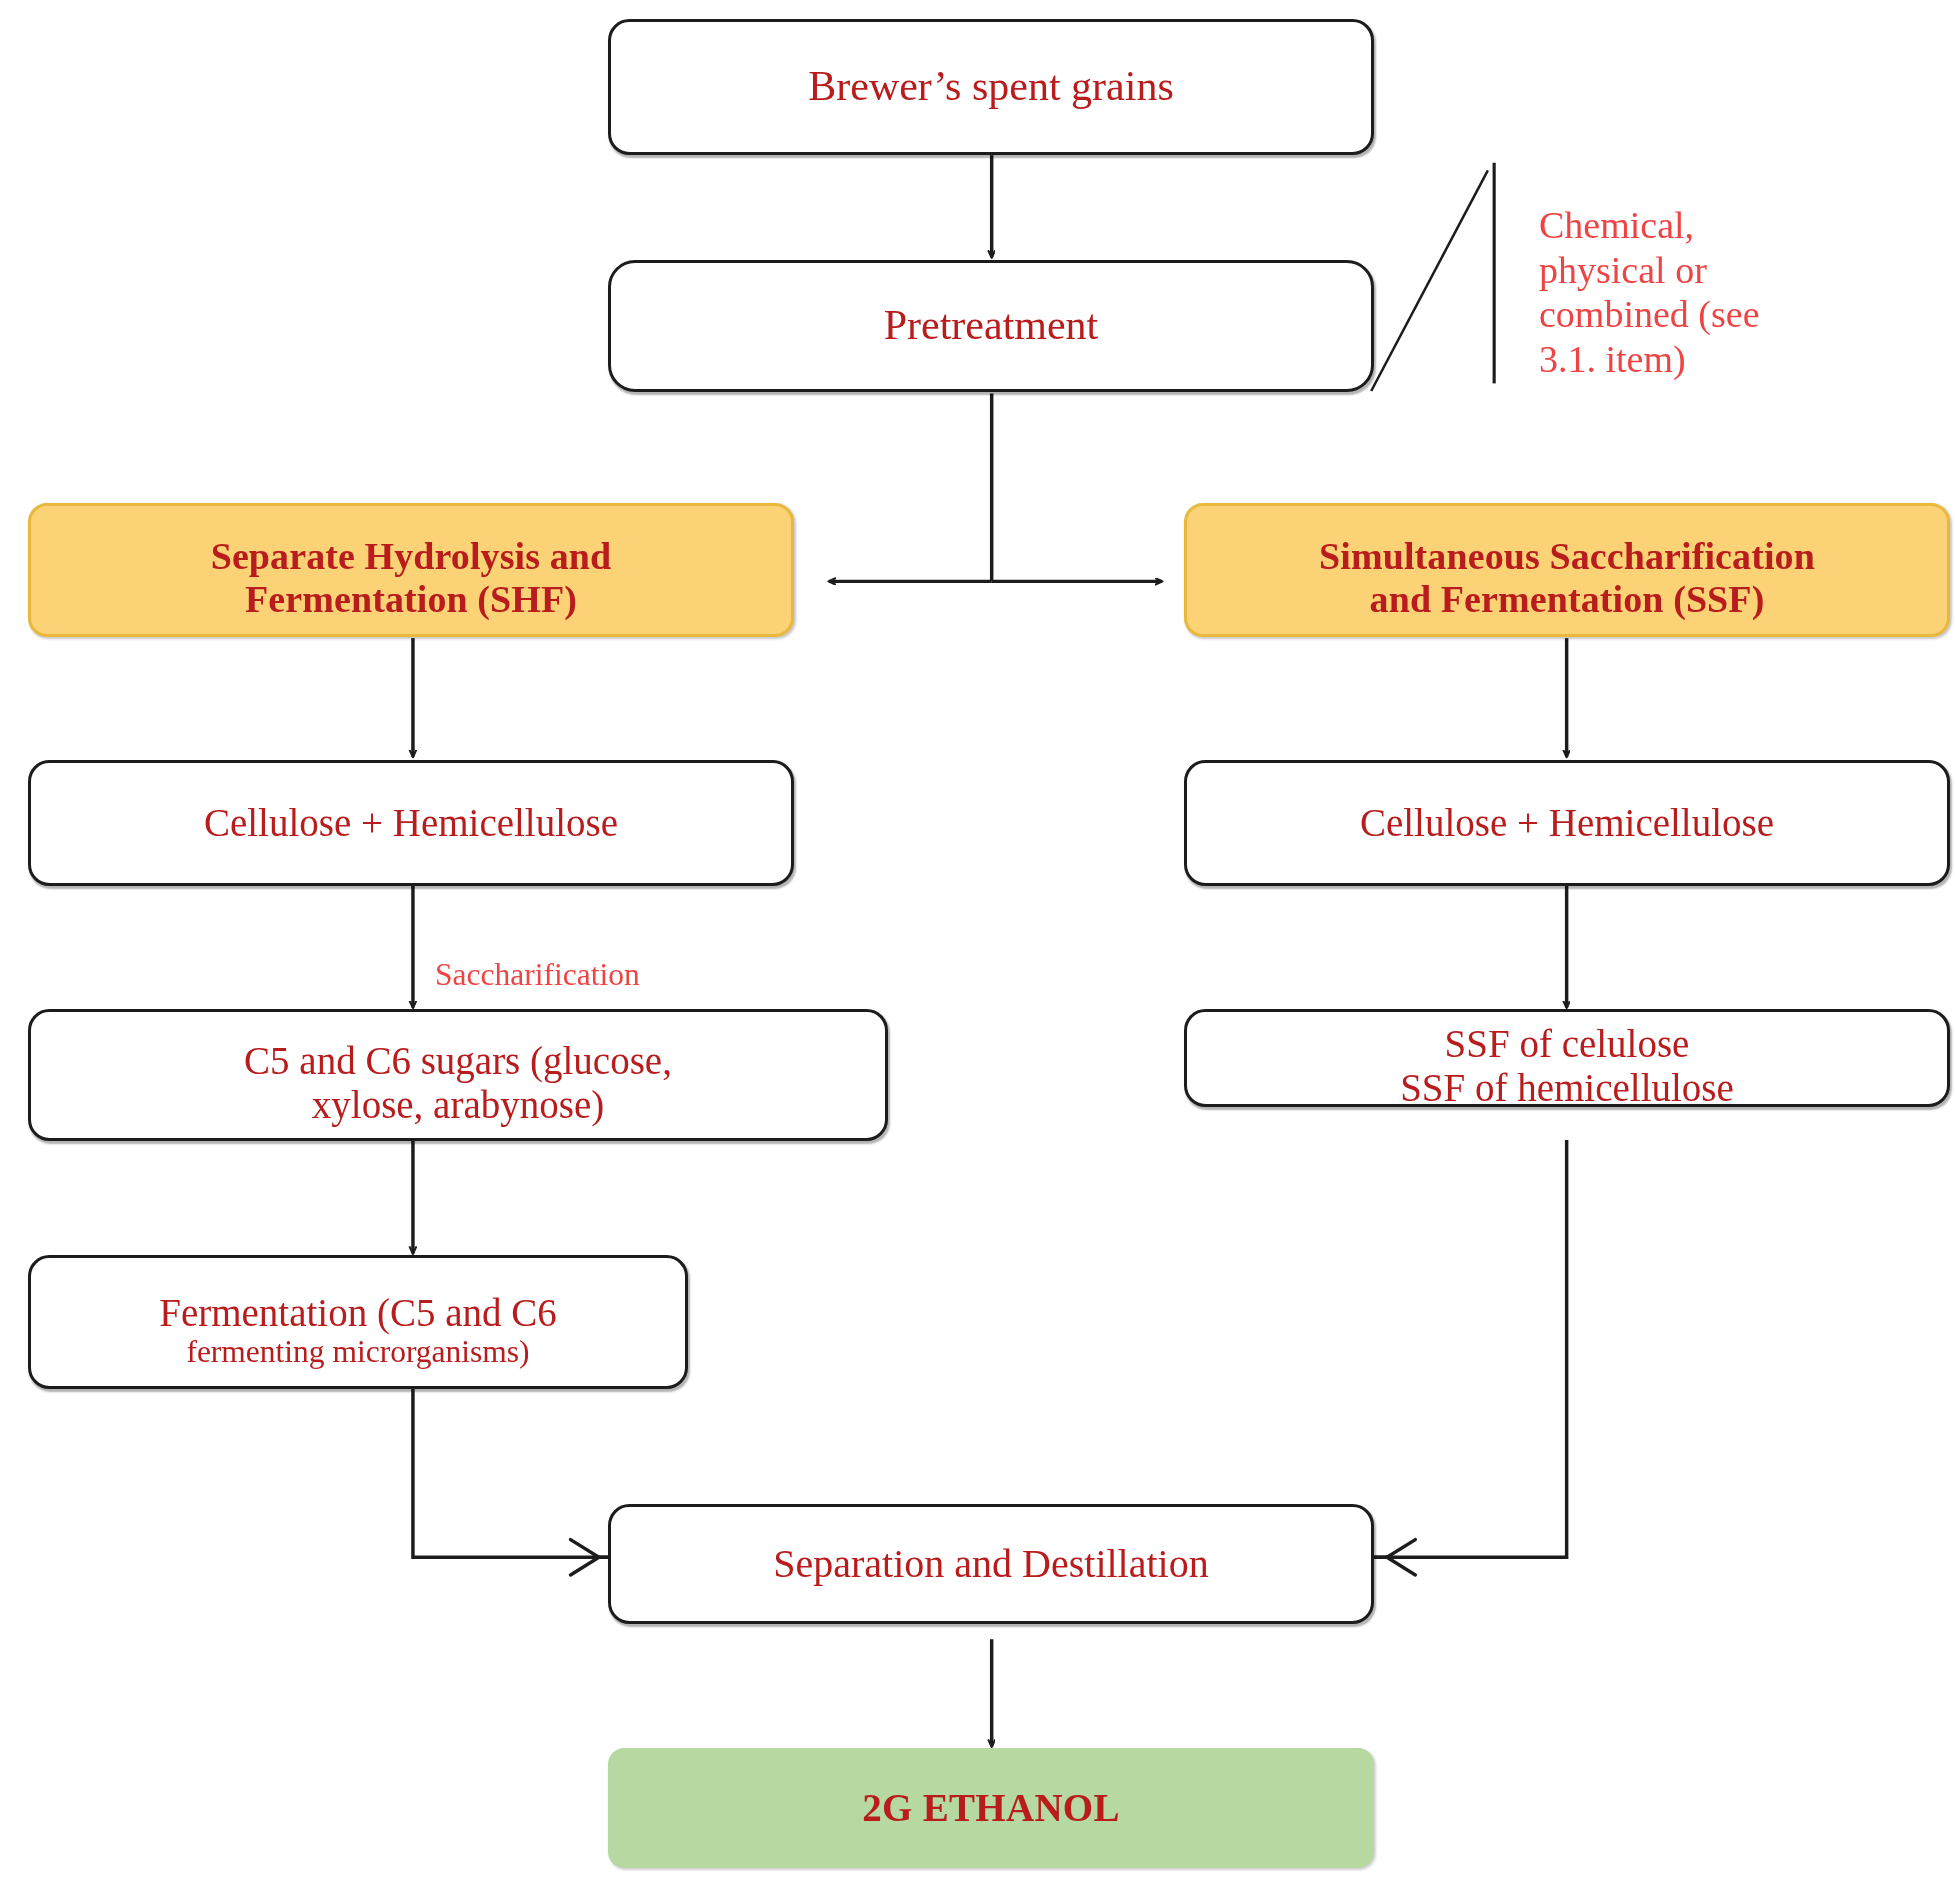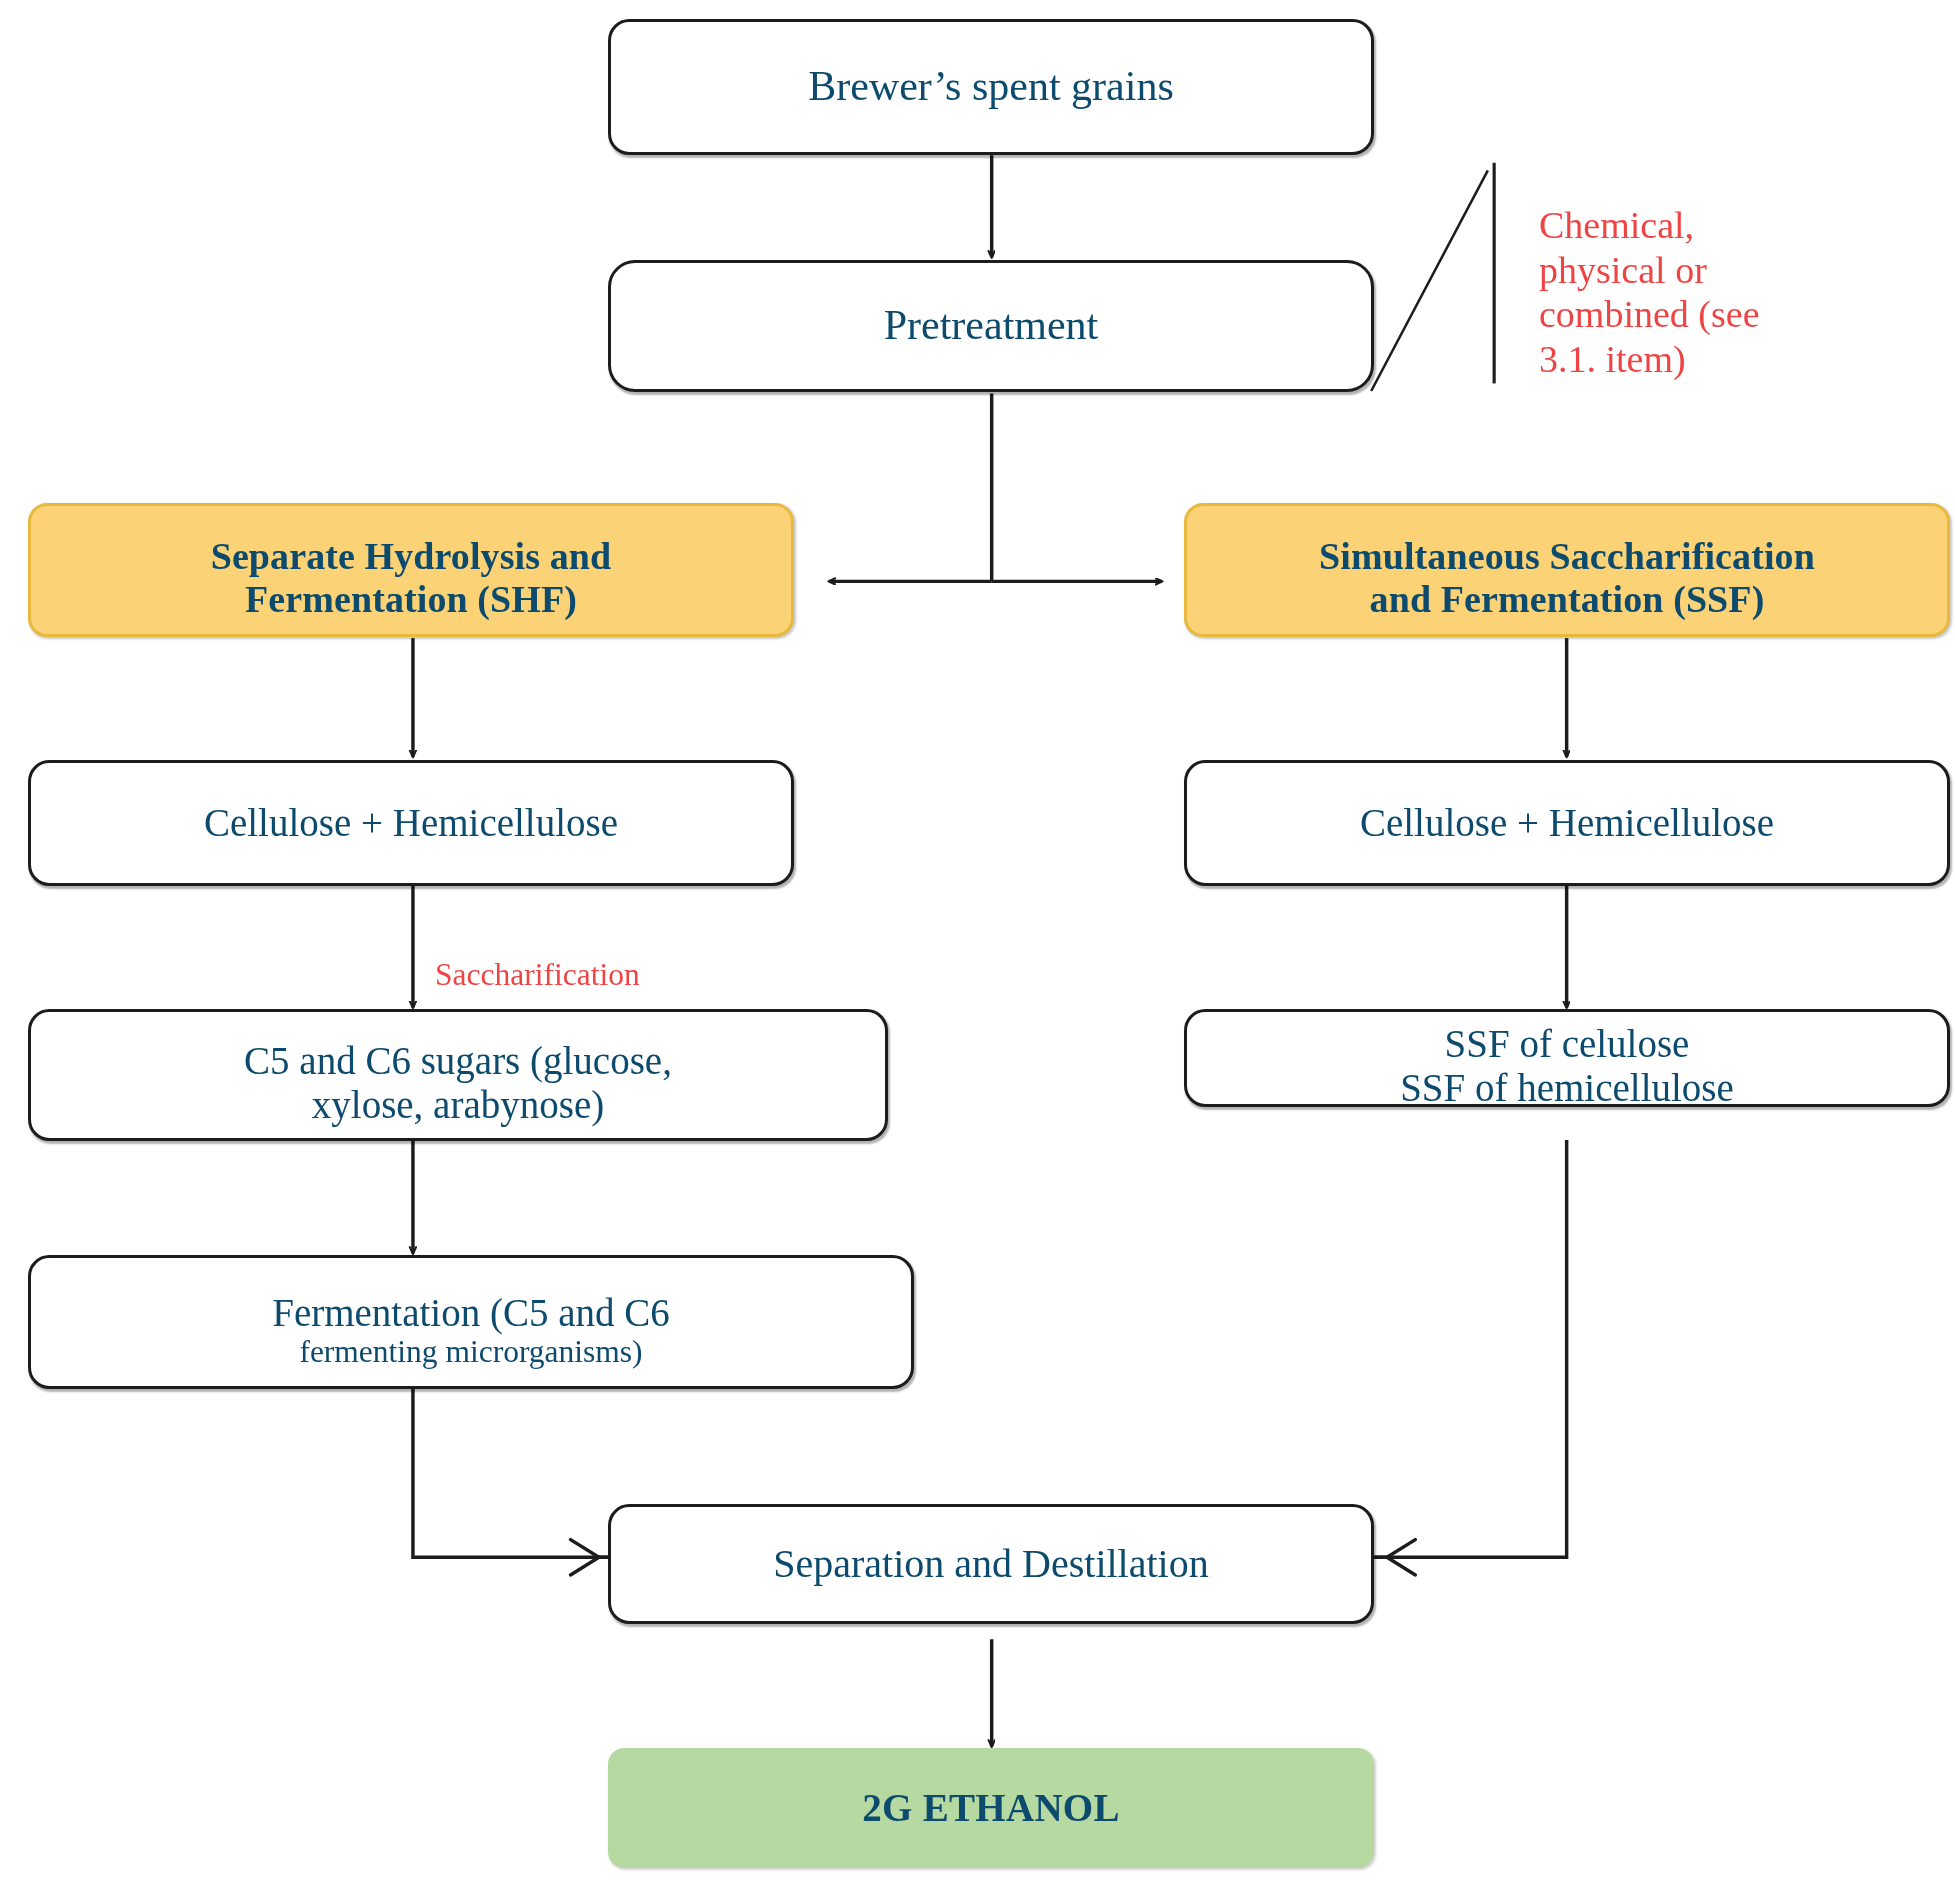--- a/index.html
+++ b/index.html
@@ -33,7 +33,7 @@
     justify-content: center;
     text-align: center;
     line-height: 1.12;
-    color: #0c4a6e;
+    color: #b91c1c;
   }
   .node.plain {
     background: #ffffff;

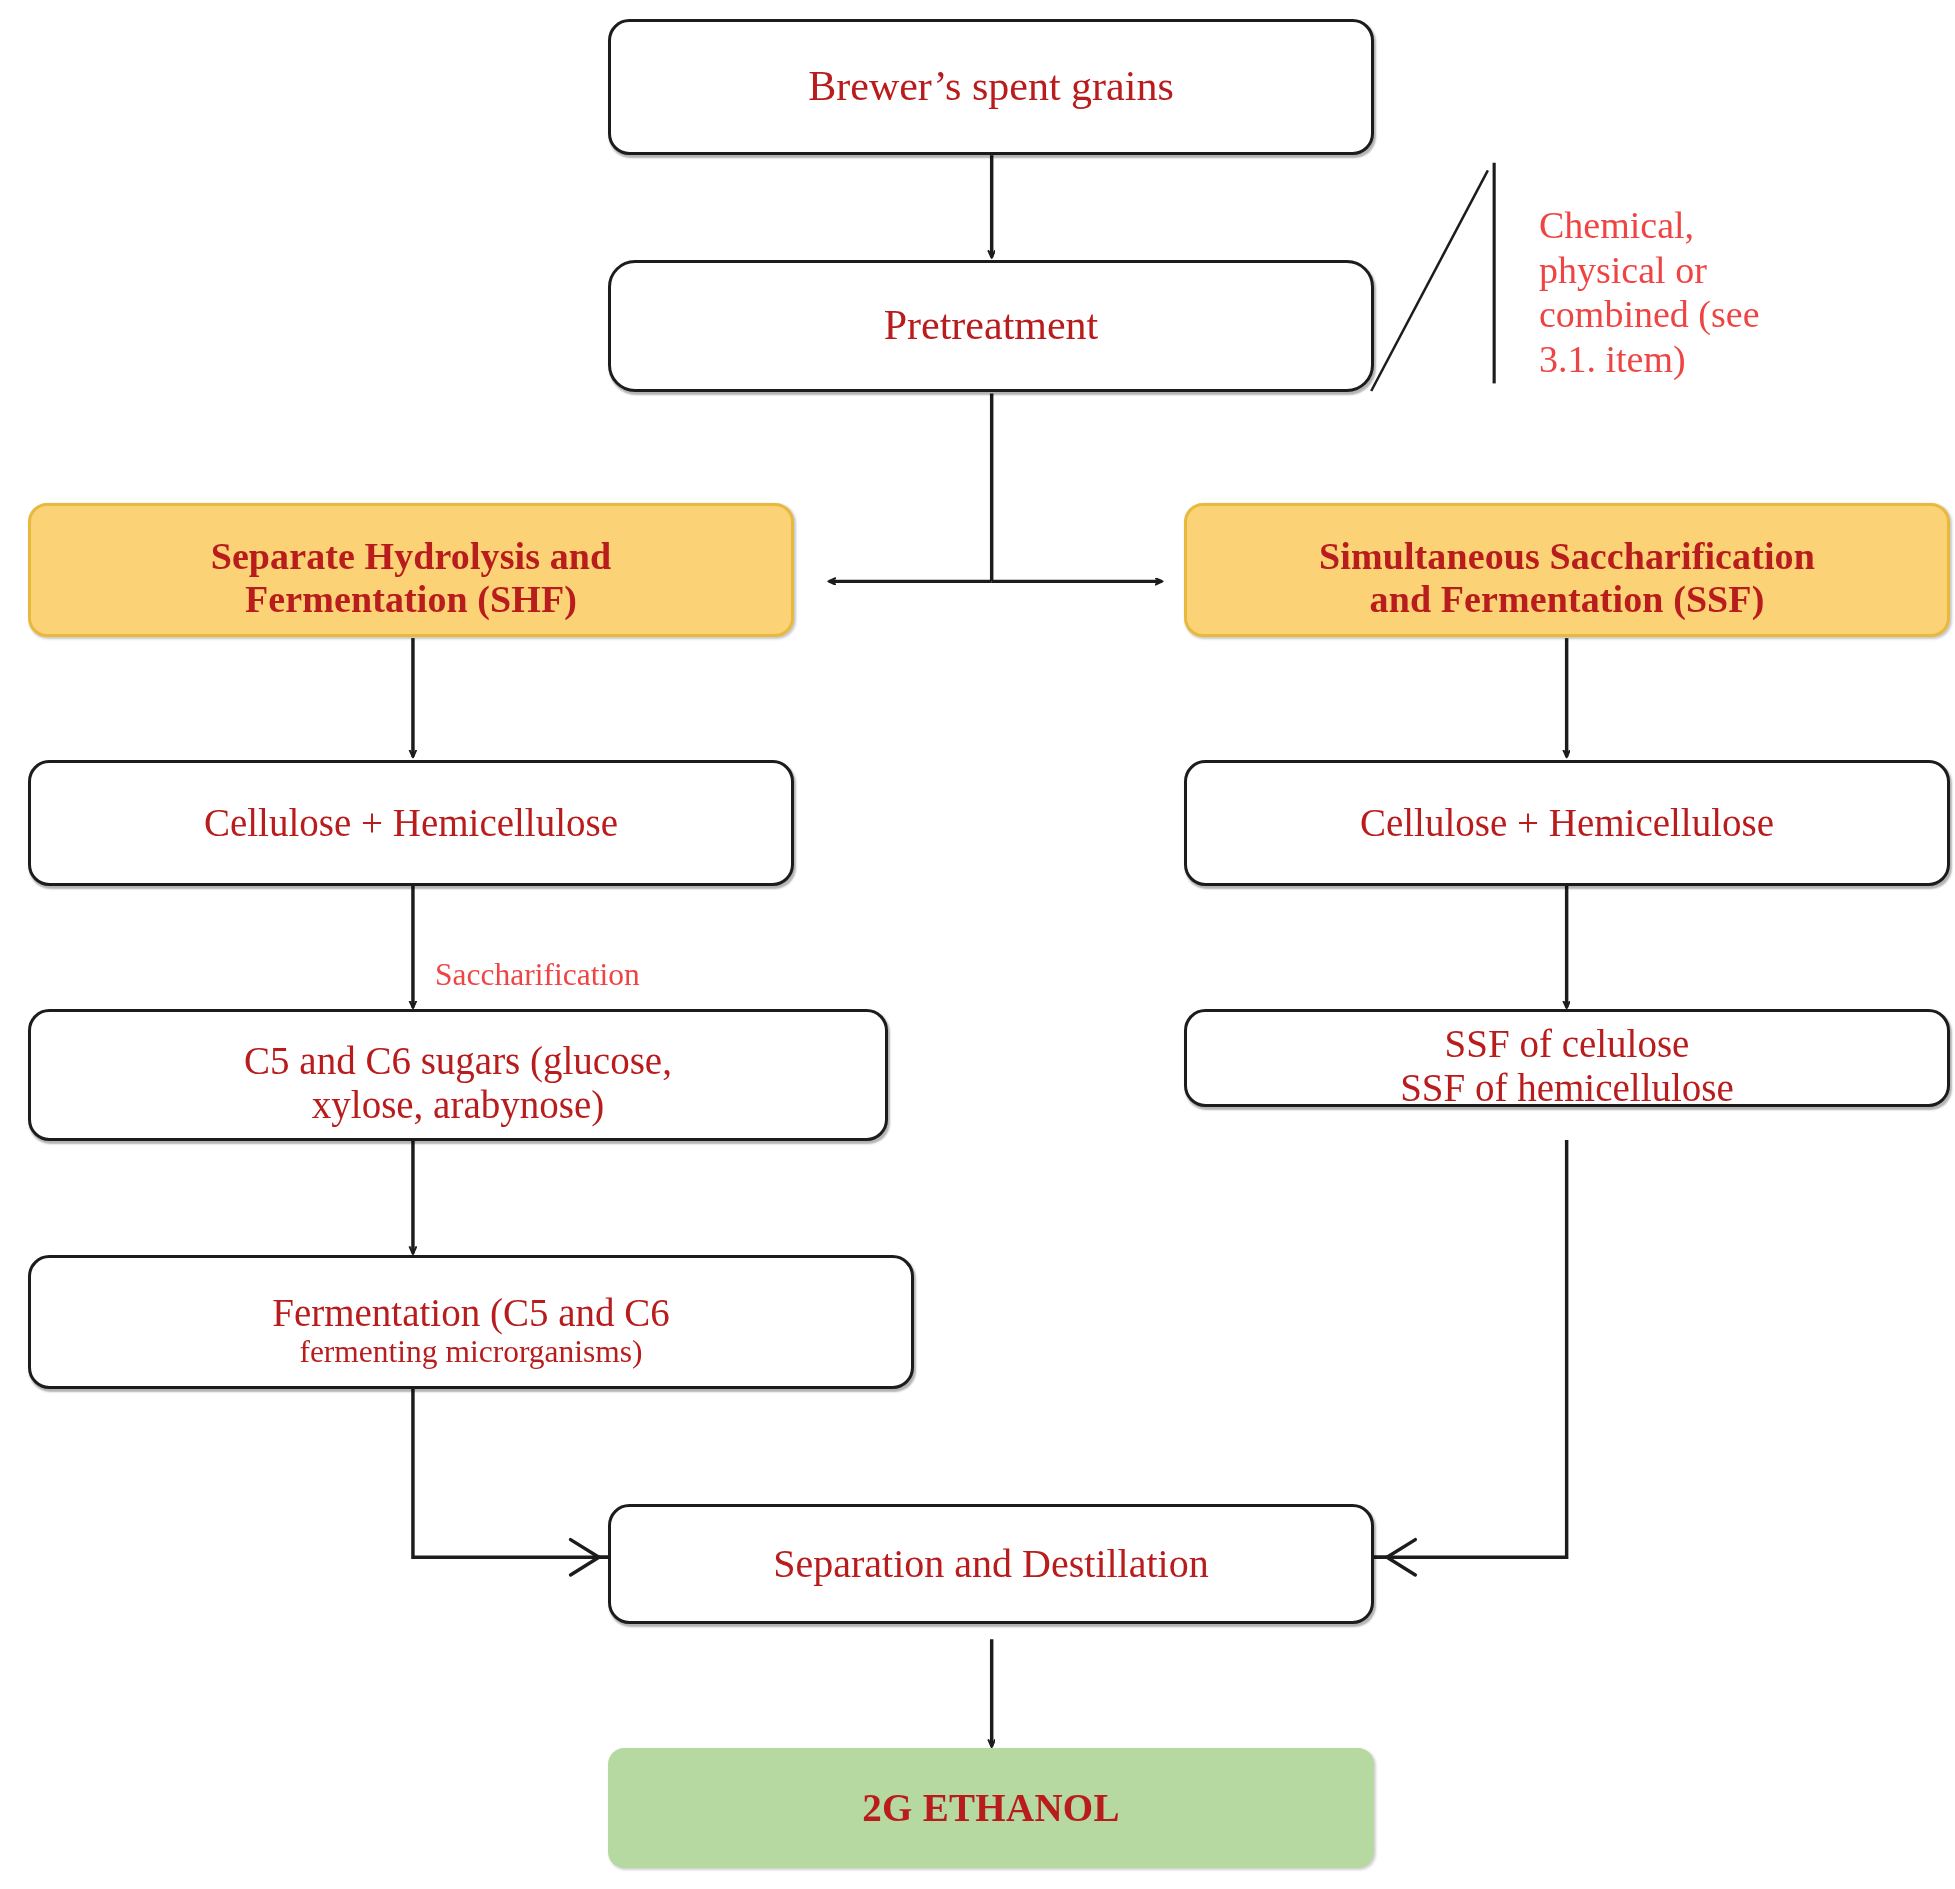--- a/index.html
+++ b/index.html
@@ -164,7 +164,7 @@
     <span class="line2">SSF of hemicellulose</span>
   </div>
 
-  <div class="node plain" style="left:28px; top:1255px; width:886px; height:134px; font-size:39px;">
+  <div class="node plain" style="left:28px; top:1255px; width:660px; height:134px; font-size:39px;">
     <span class="line1">Fermentation (C5 and C6</span>
     <span class="line2" style="font-size:31.5px;">fermenting microrganisms)</span>
   </div>

